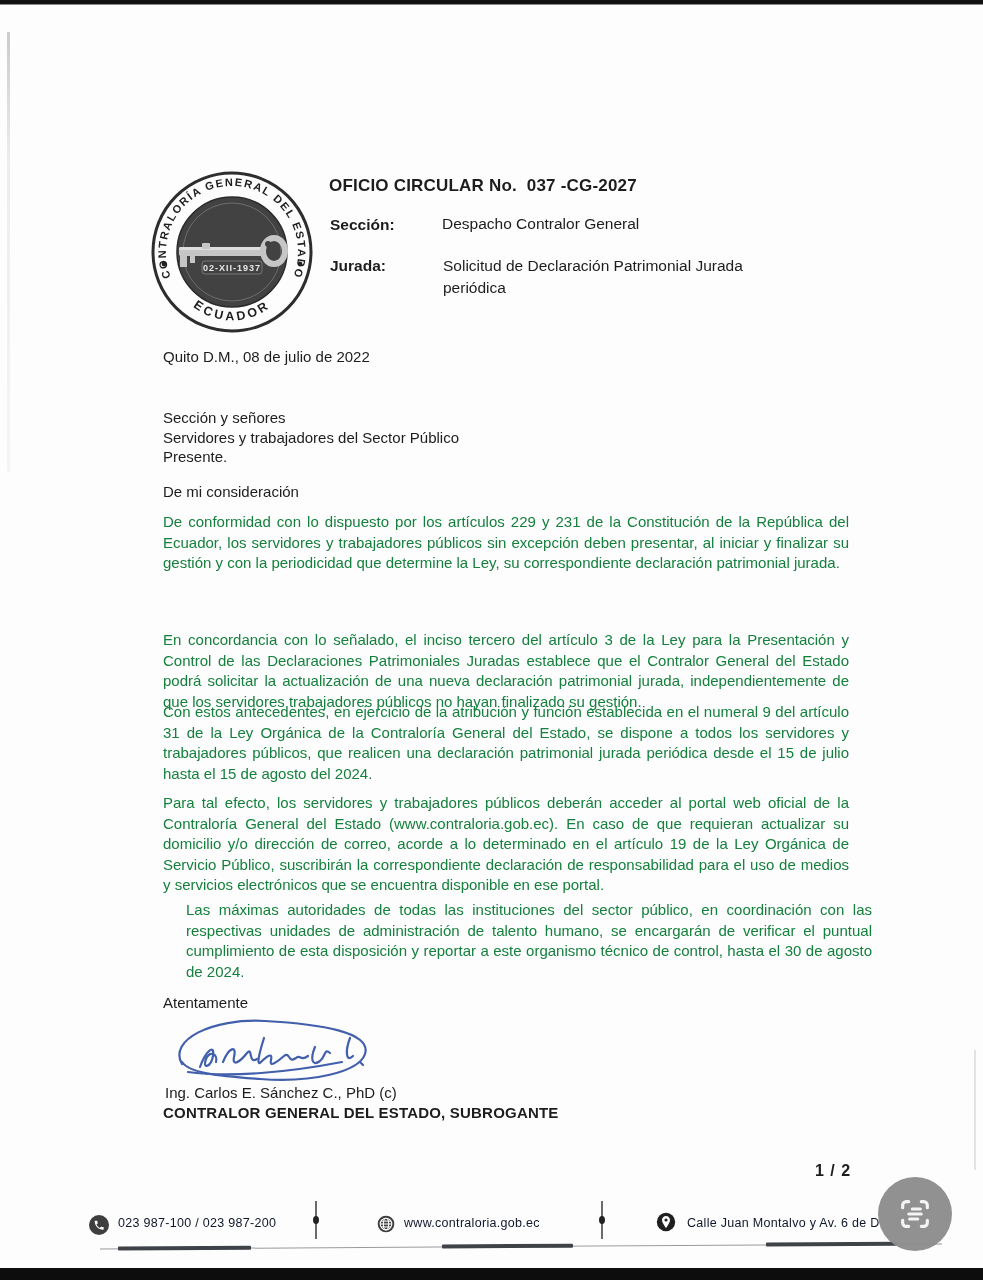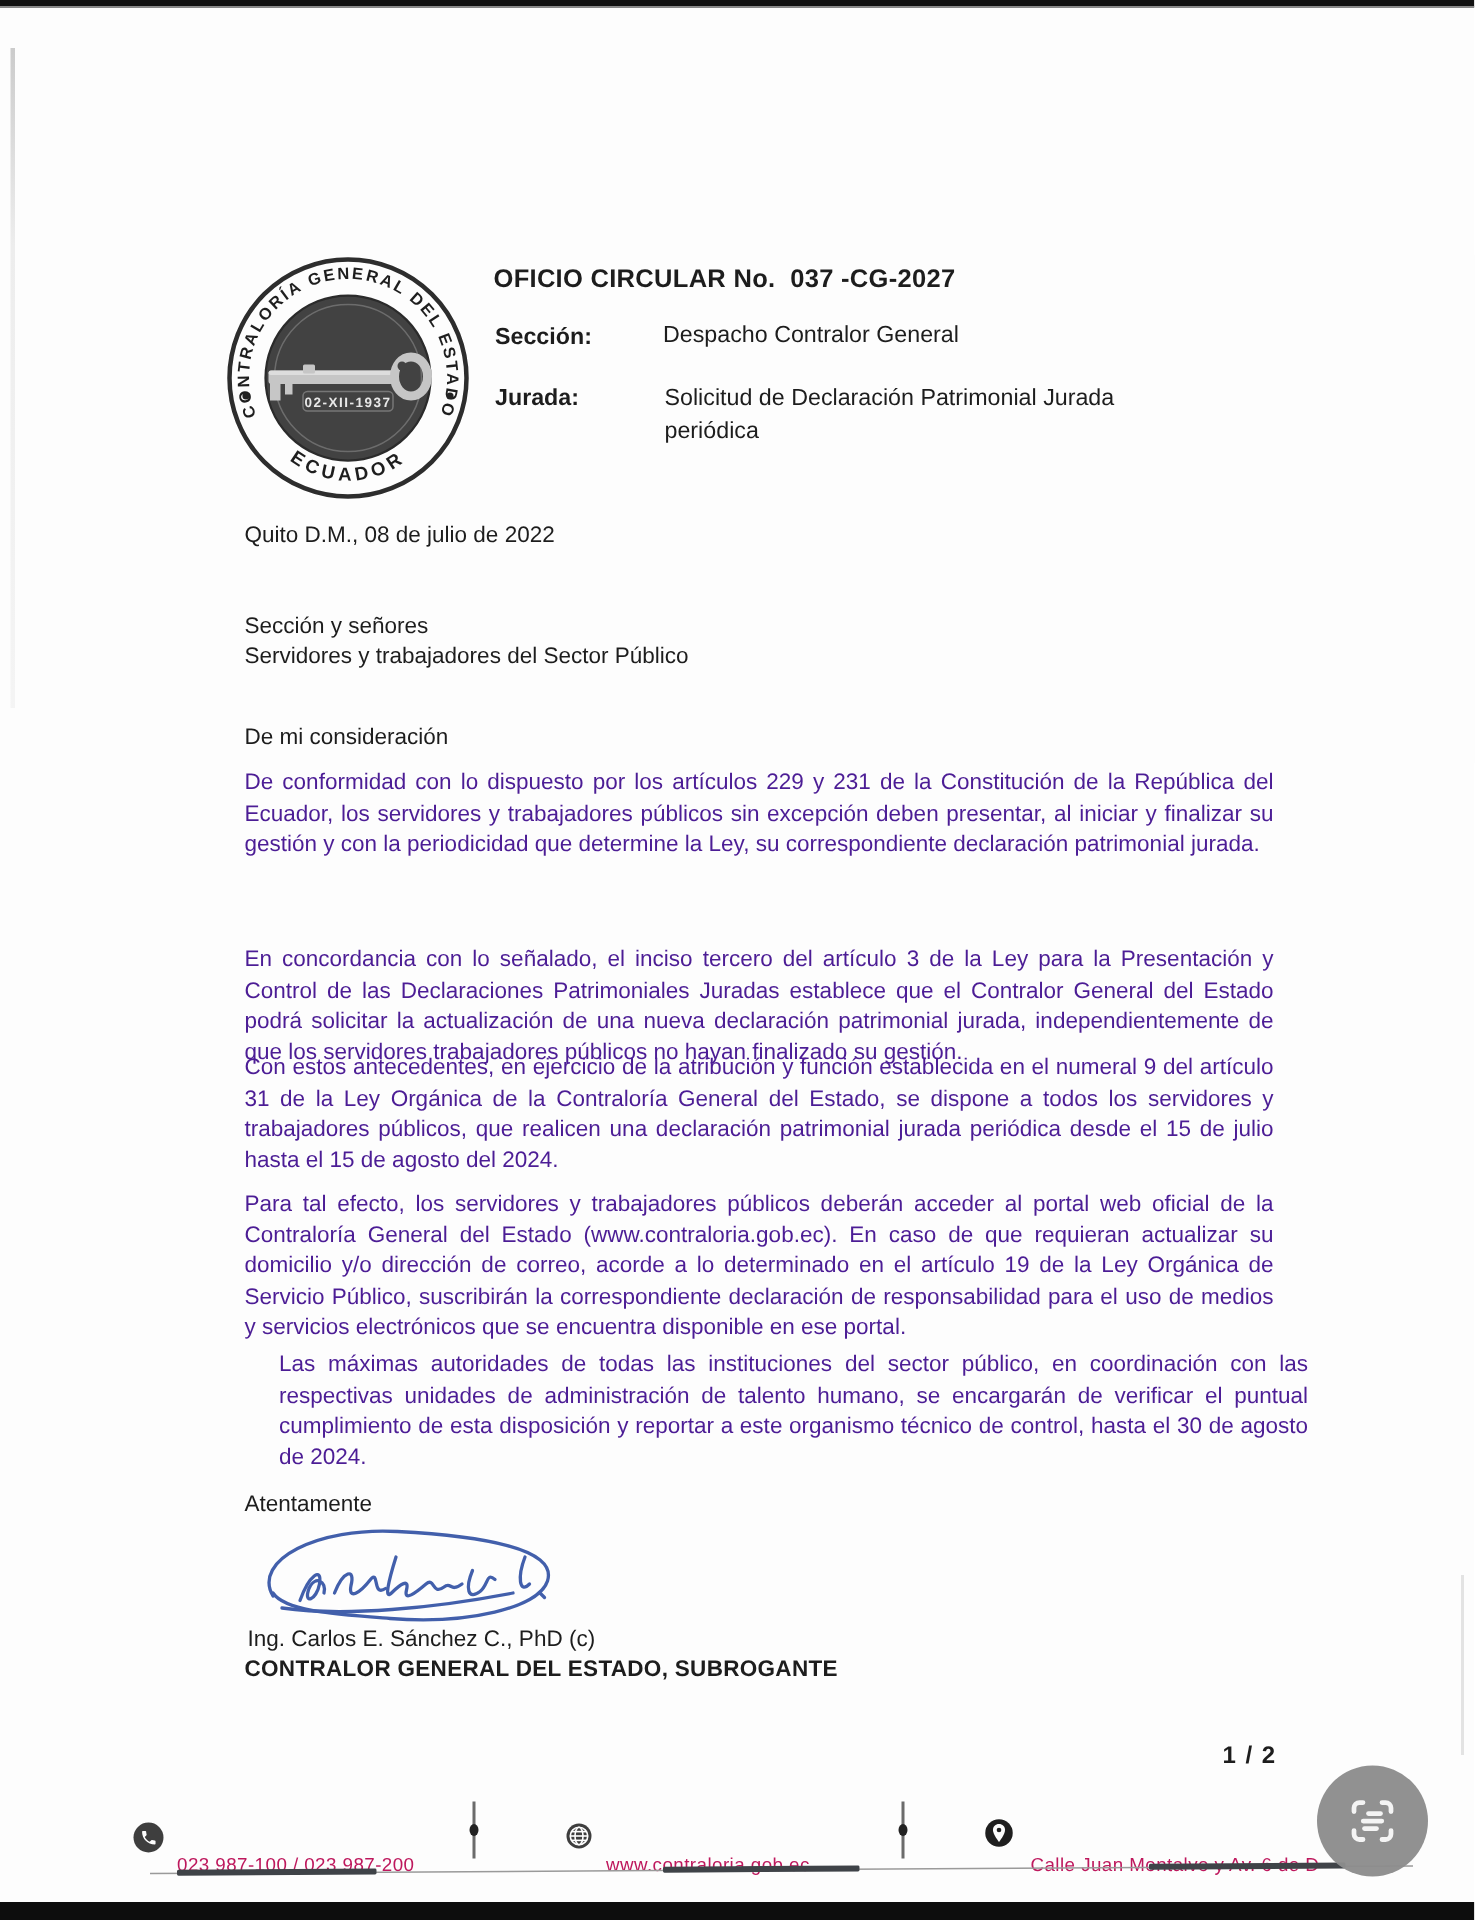--- a/index.html
+++ b/index.html
@@ -115,6 +115,7 @@
   <div class="recipients">
     <div>Sección y señores</div>
     <div>Servidores y trabajadores del Sector Público</div>
+    <div>Presente.</div>
   </div>
   <div class="salutation">De mi consideración</div>
 

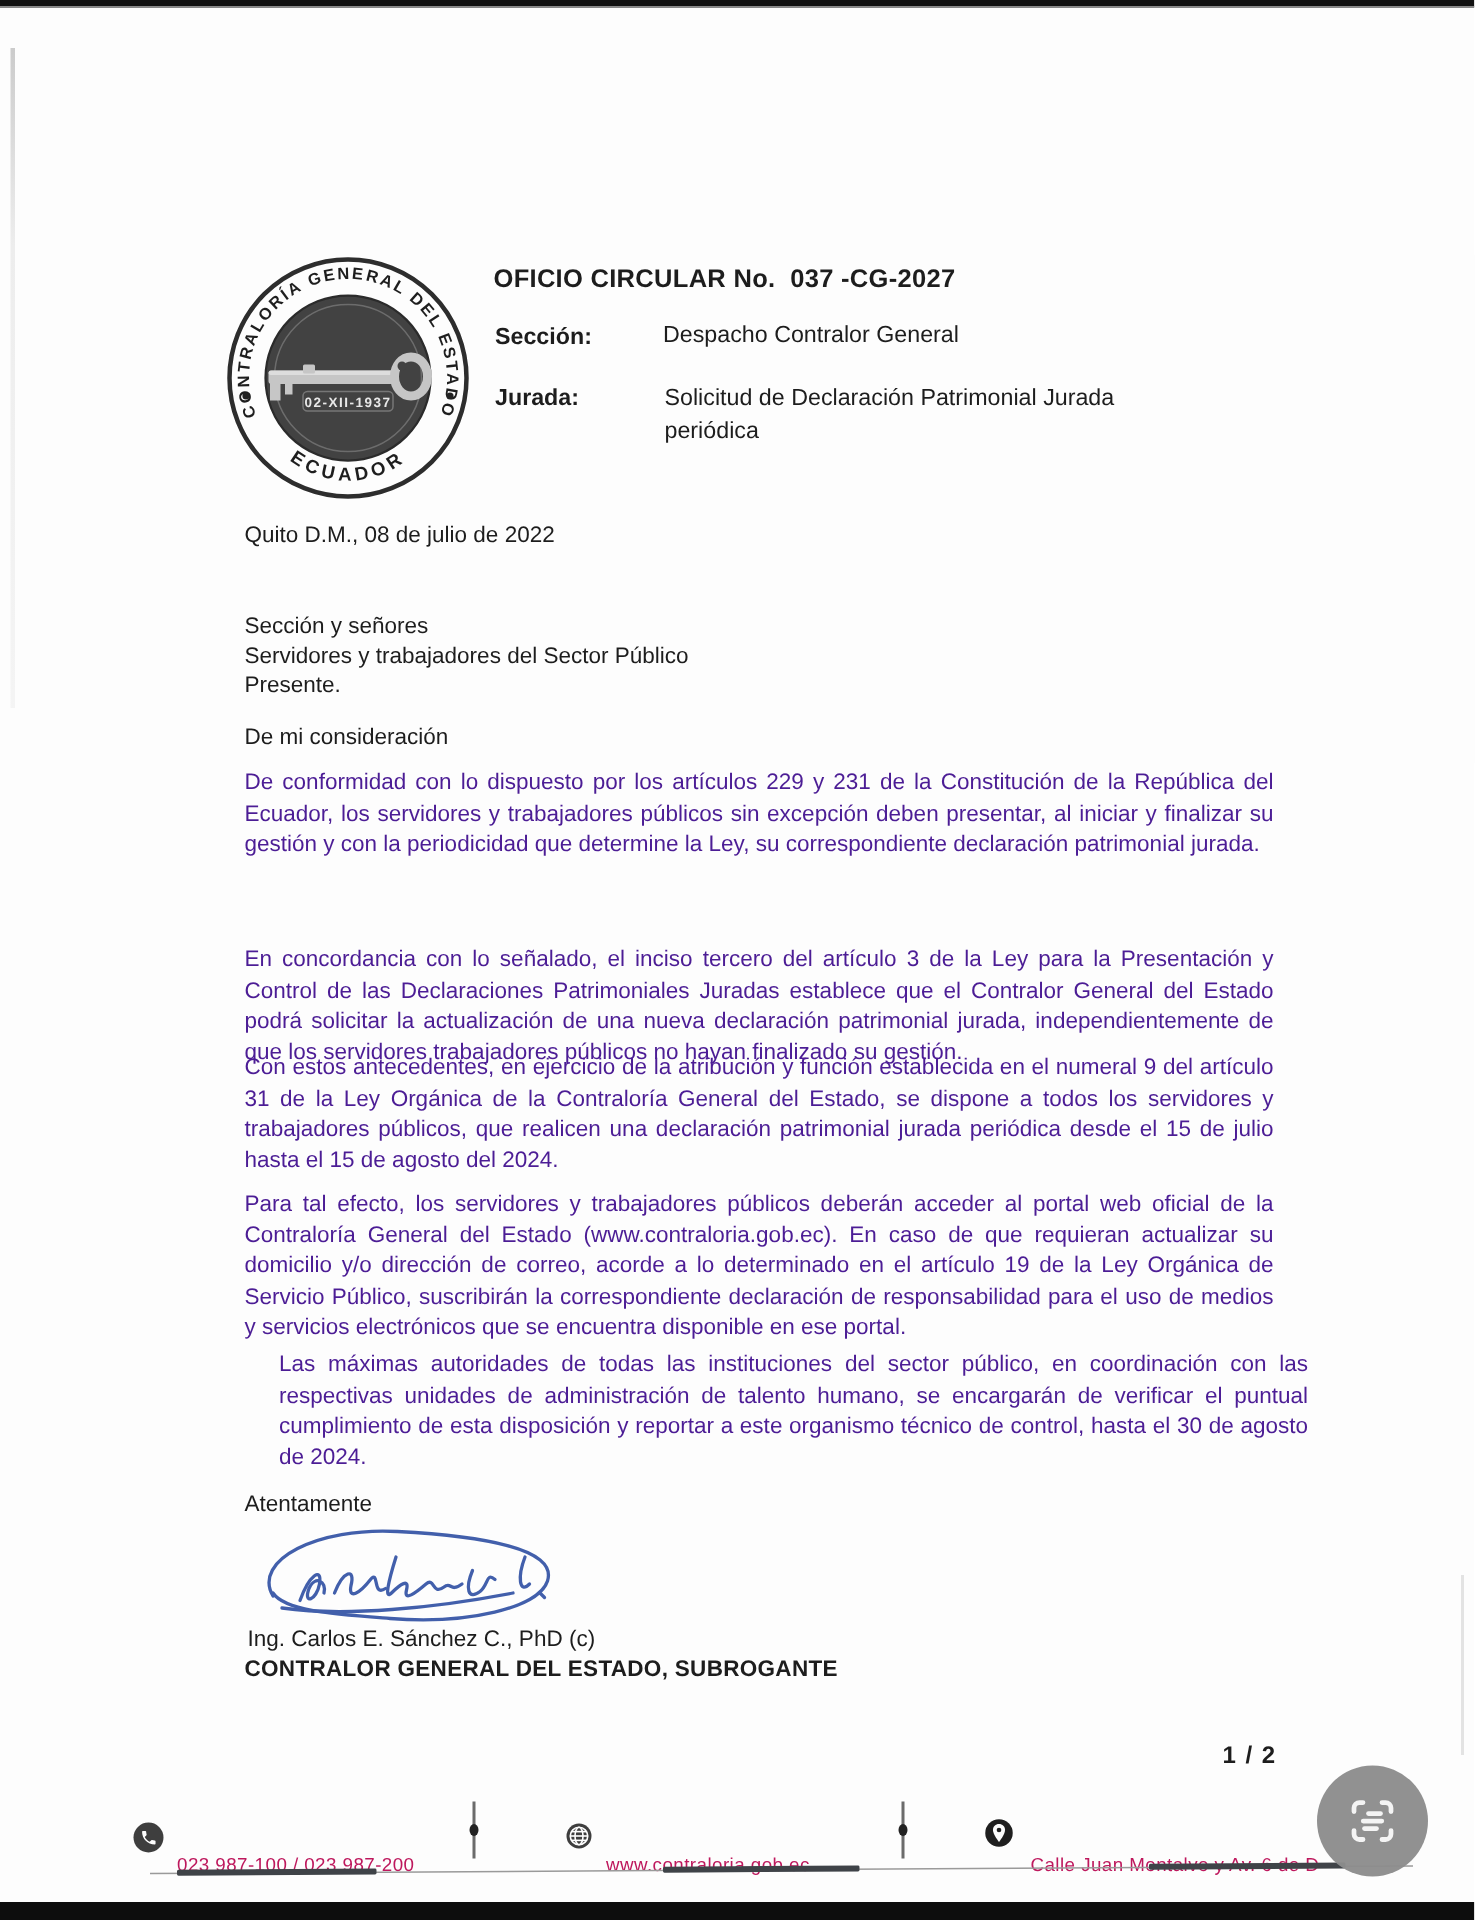--- a/index.html
+++ b/index.html
@@ -30,7 +30,7 @@
   .recipients { position:absolute; left:163px; top:408px; font-size:15px; line-height:19.5px; }
   .salutation { position:absolute; left:163px; top:483px; font-size:15px; }
   .para { position:absolute; left:163px; width:686px; font-size:15px; line-height:20.6px;
-          text-align:justify; color:#4c1d95; }
+          text-align:justify; color:#15803d; }
   .p1 { top:512px; } .p2 { top:630px; } .p3 { top:702px; } .p4 { top:793px; } .p5 { top:900px;margin-left:23px; }
   .closing { position:absolute; left:163px; top:994px; font-size:15px; }
 

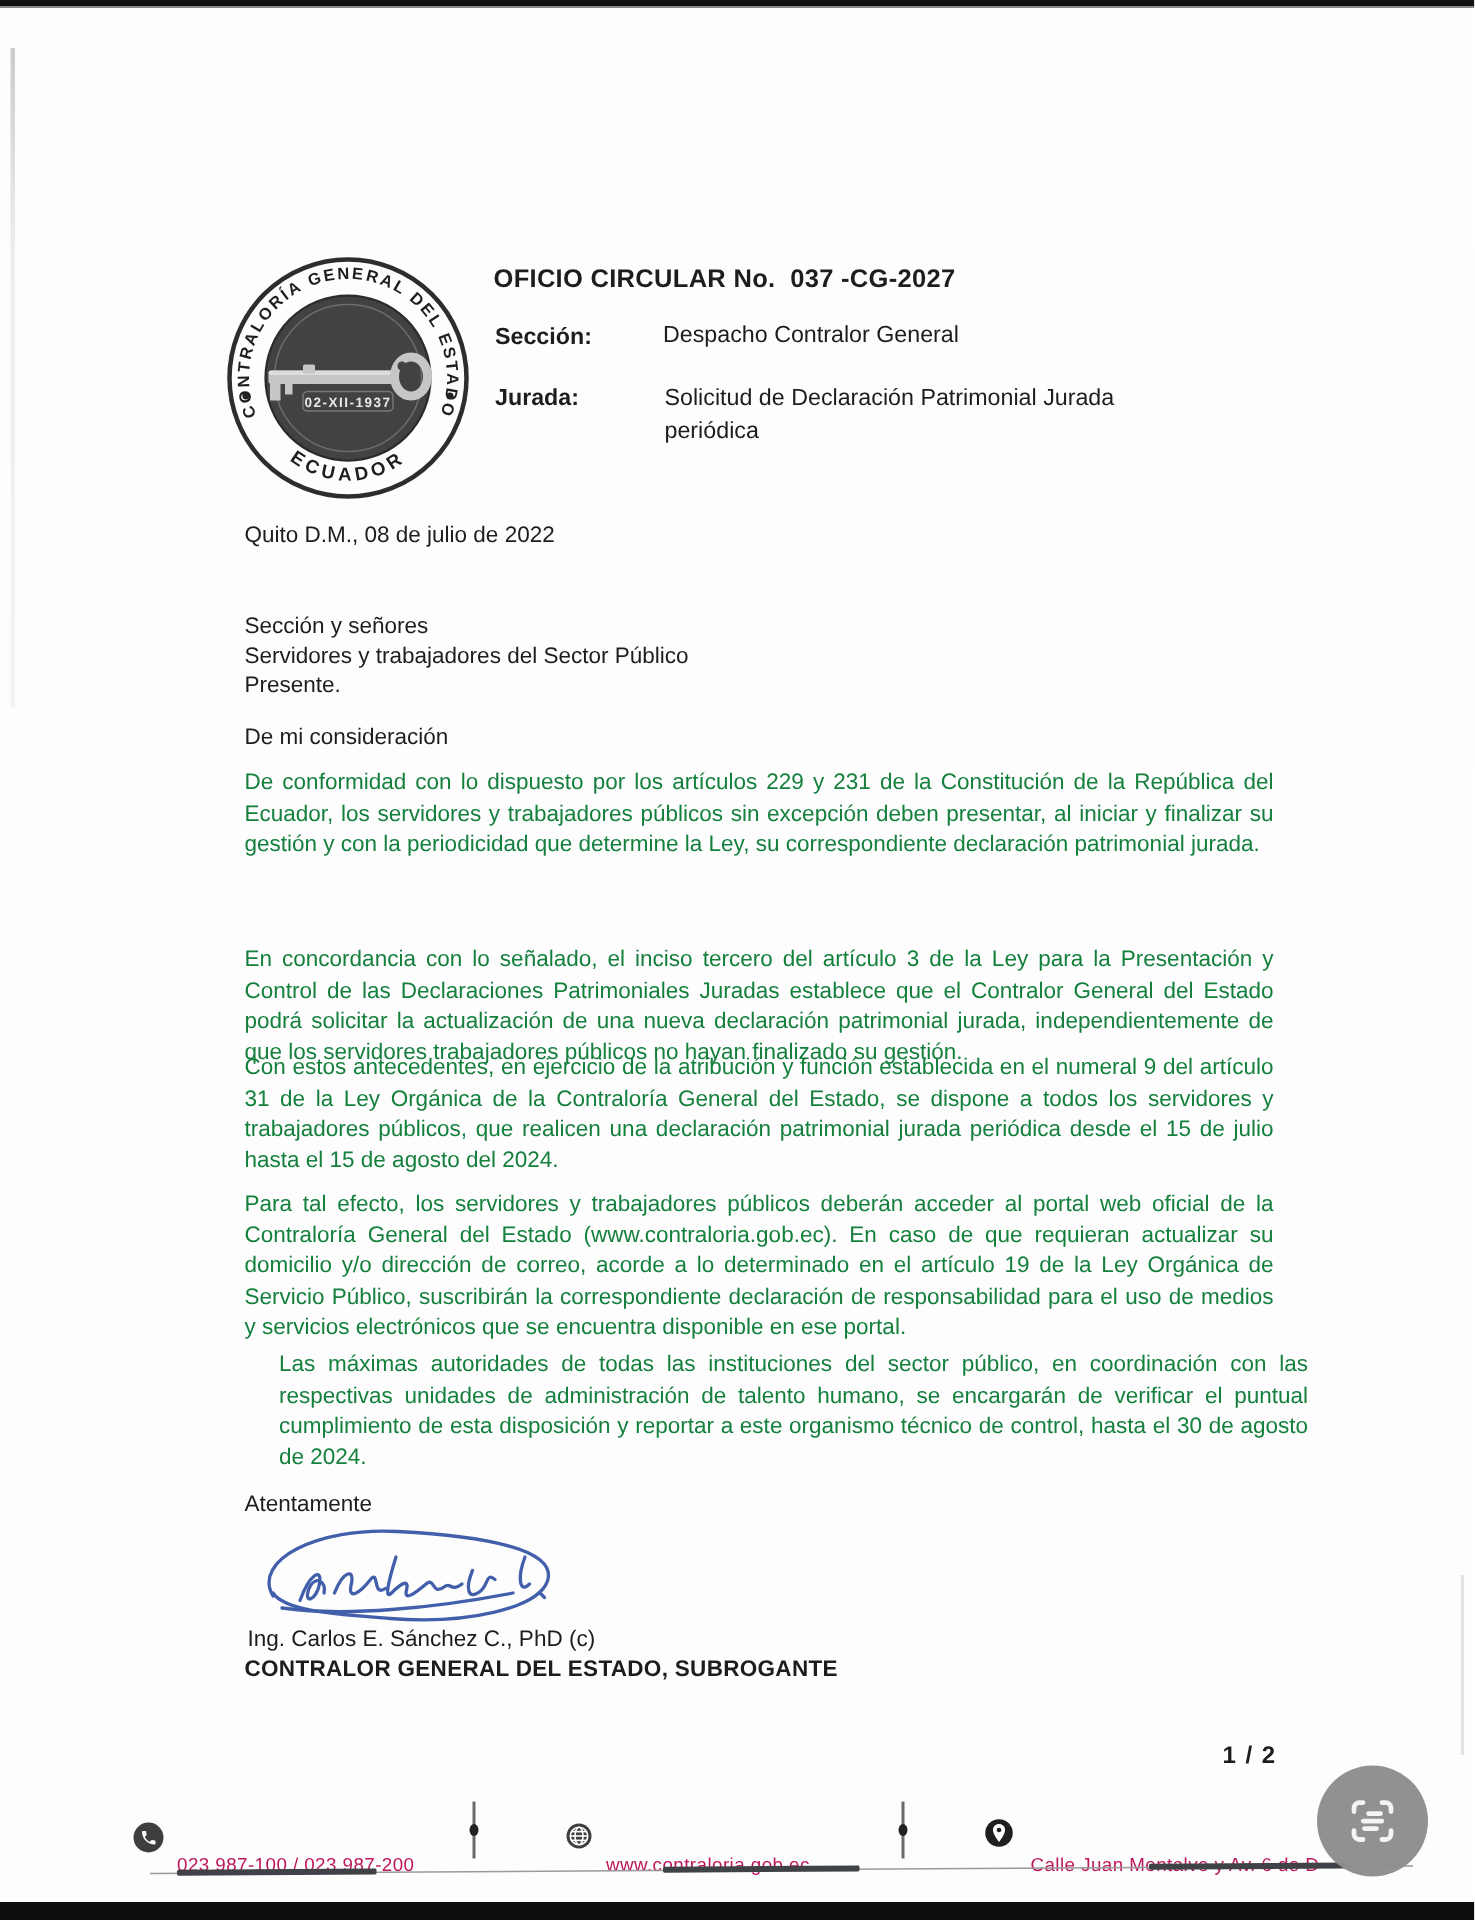--- a/index.html
+++ b/index.html
@@ -41,7 +41,7 @@
   
   .page-number { position:absolute; left:815px; top:1162px; font-size:16px; font-weight:bold; letter-spacing:1px; }
   .f-icon { position:absolute; }
-  .f-text { position:absolute; font-size:12.5px; color:#be185d; letter-spacing:.3px;margin-top:20px; }
+  .f-text { position:absolute; font-size:12.5px; color:#0f172a; letter-spacing:.3px; }
   .phone-icon { left:87px;  top:1213px; }
   .phone-text { left:118px; top:1216px; }
   .globe-icon { left:376px; top:1214px; }

